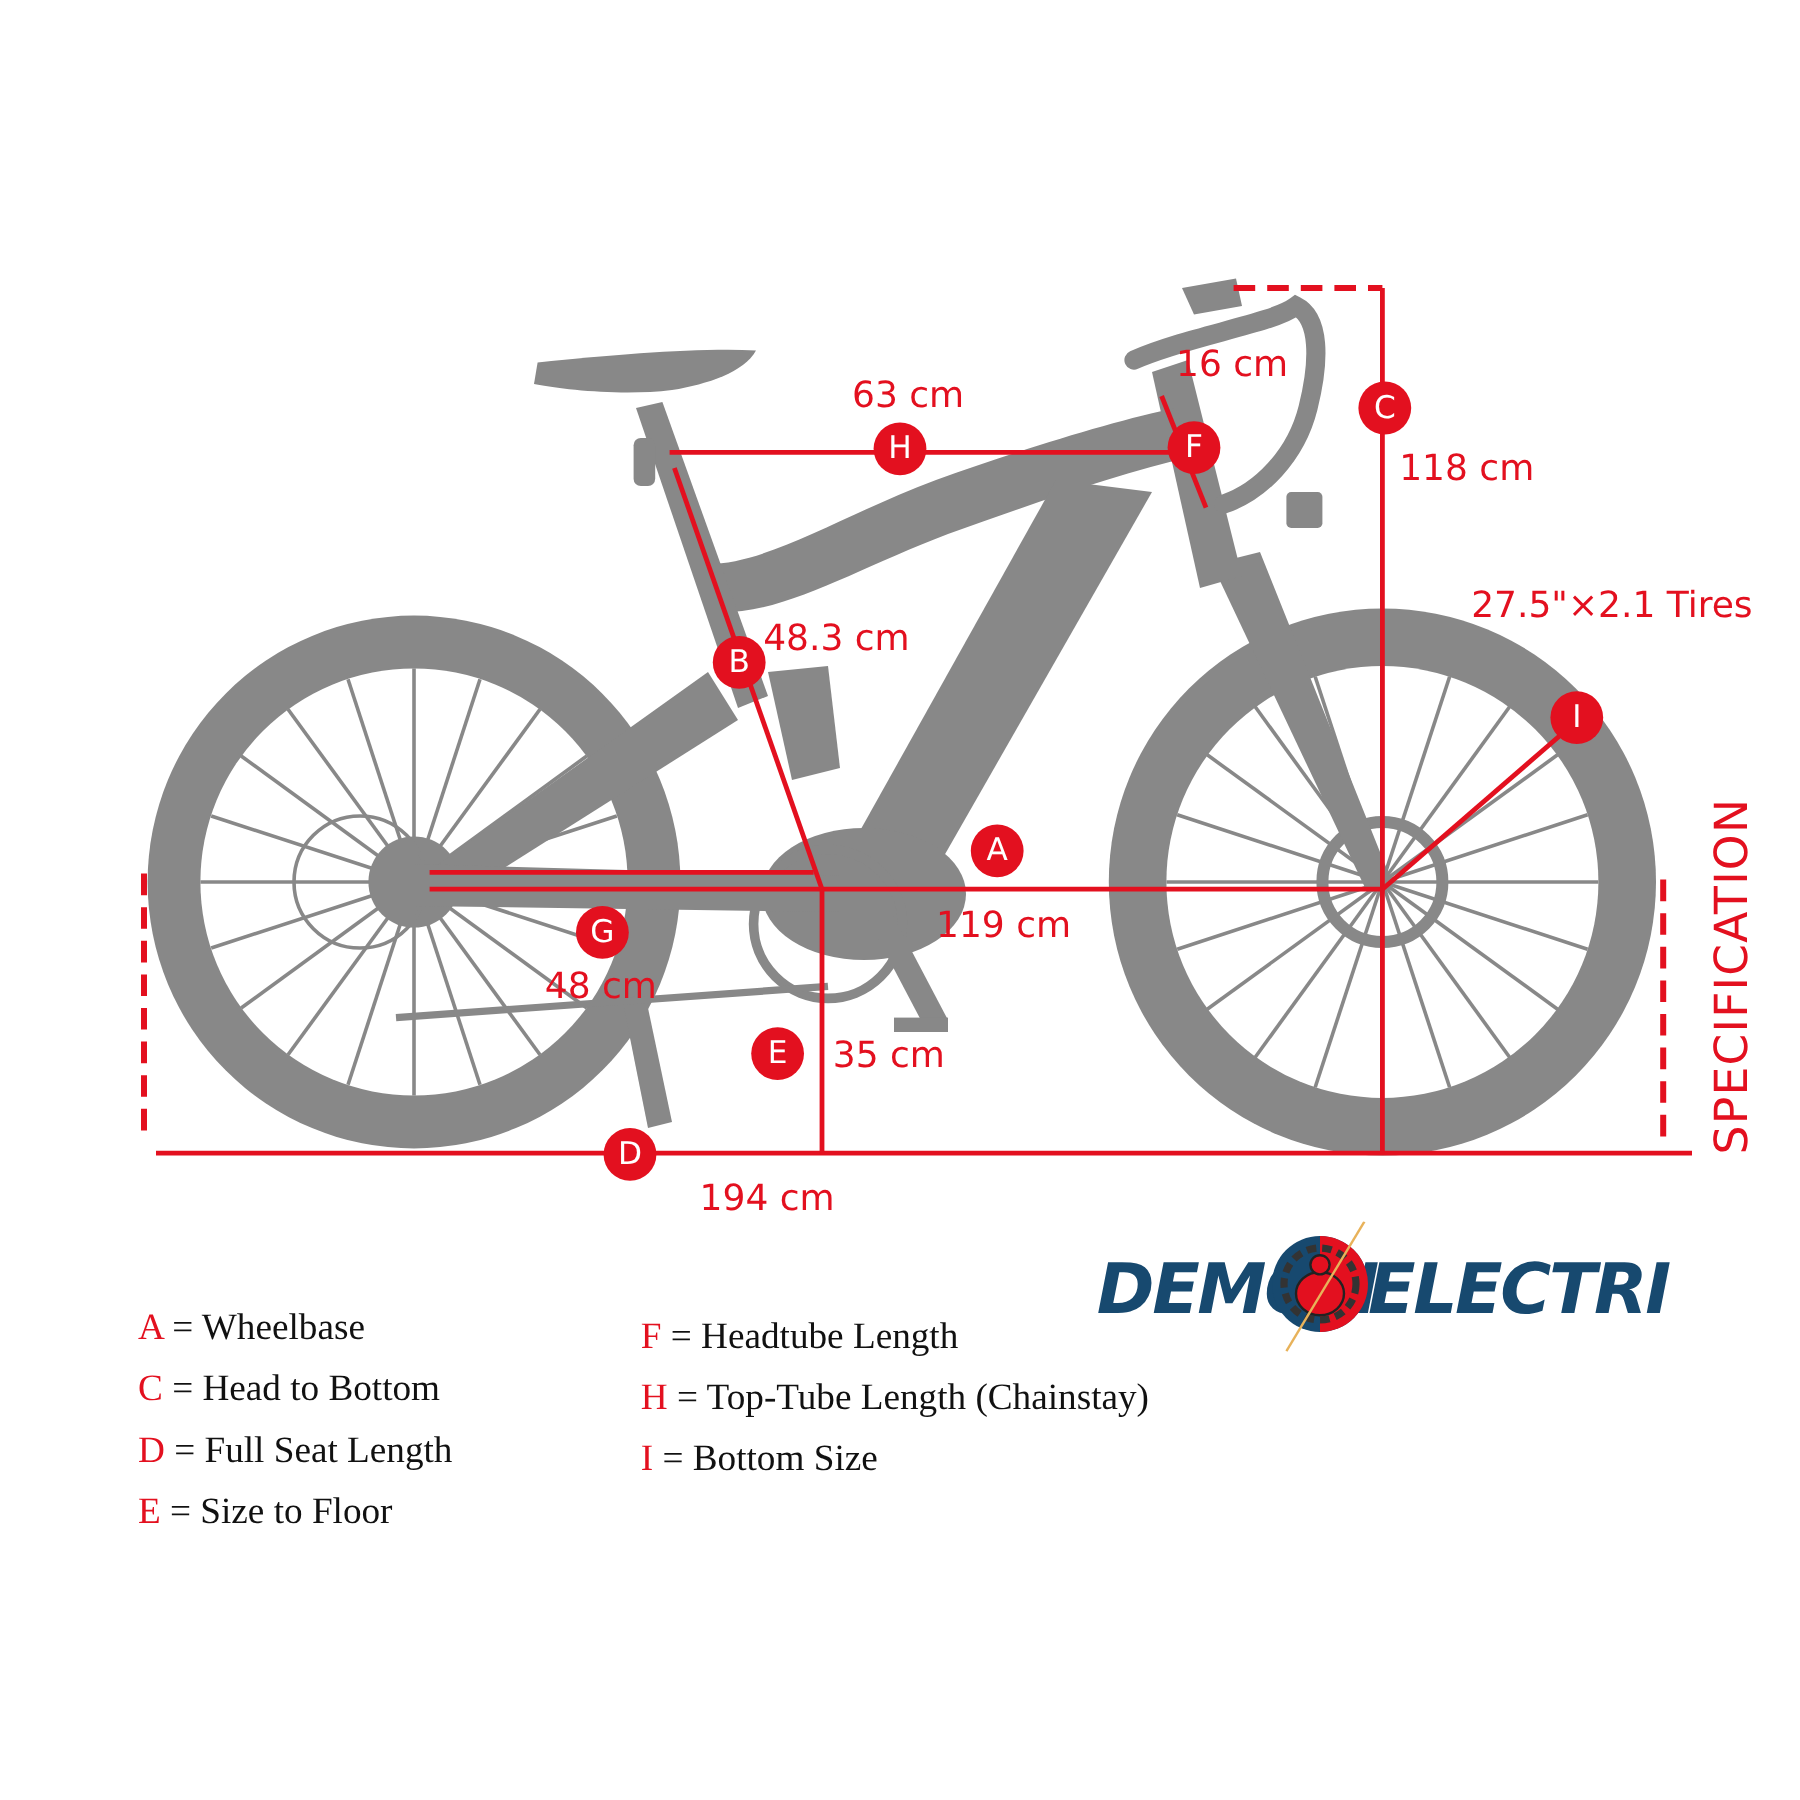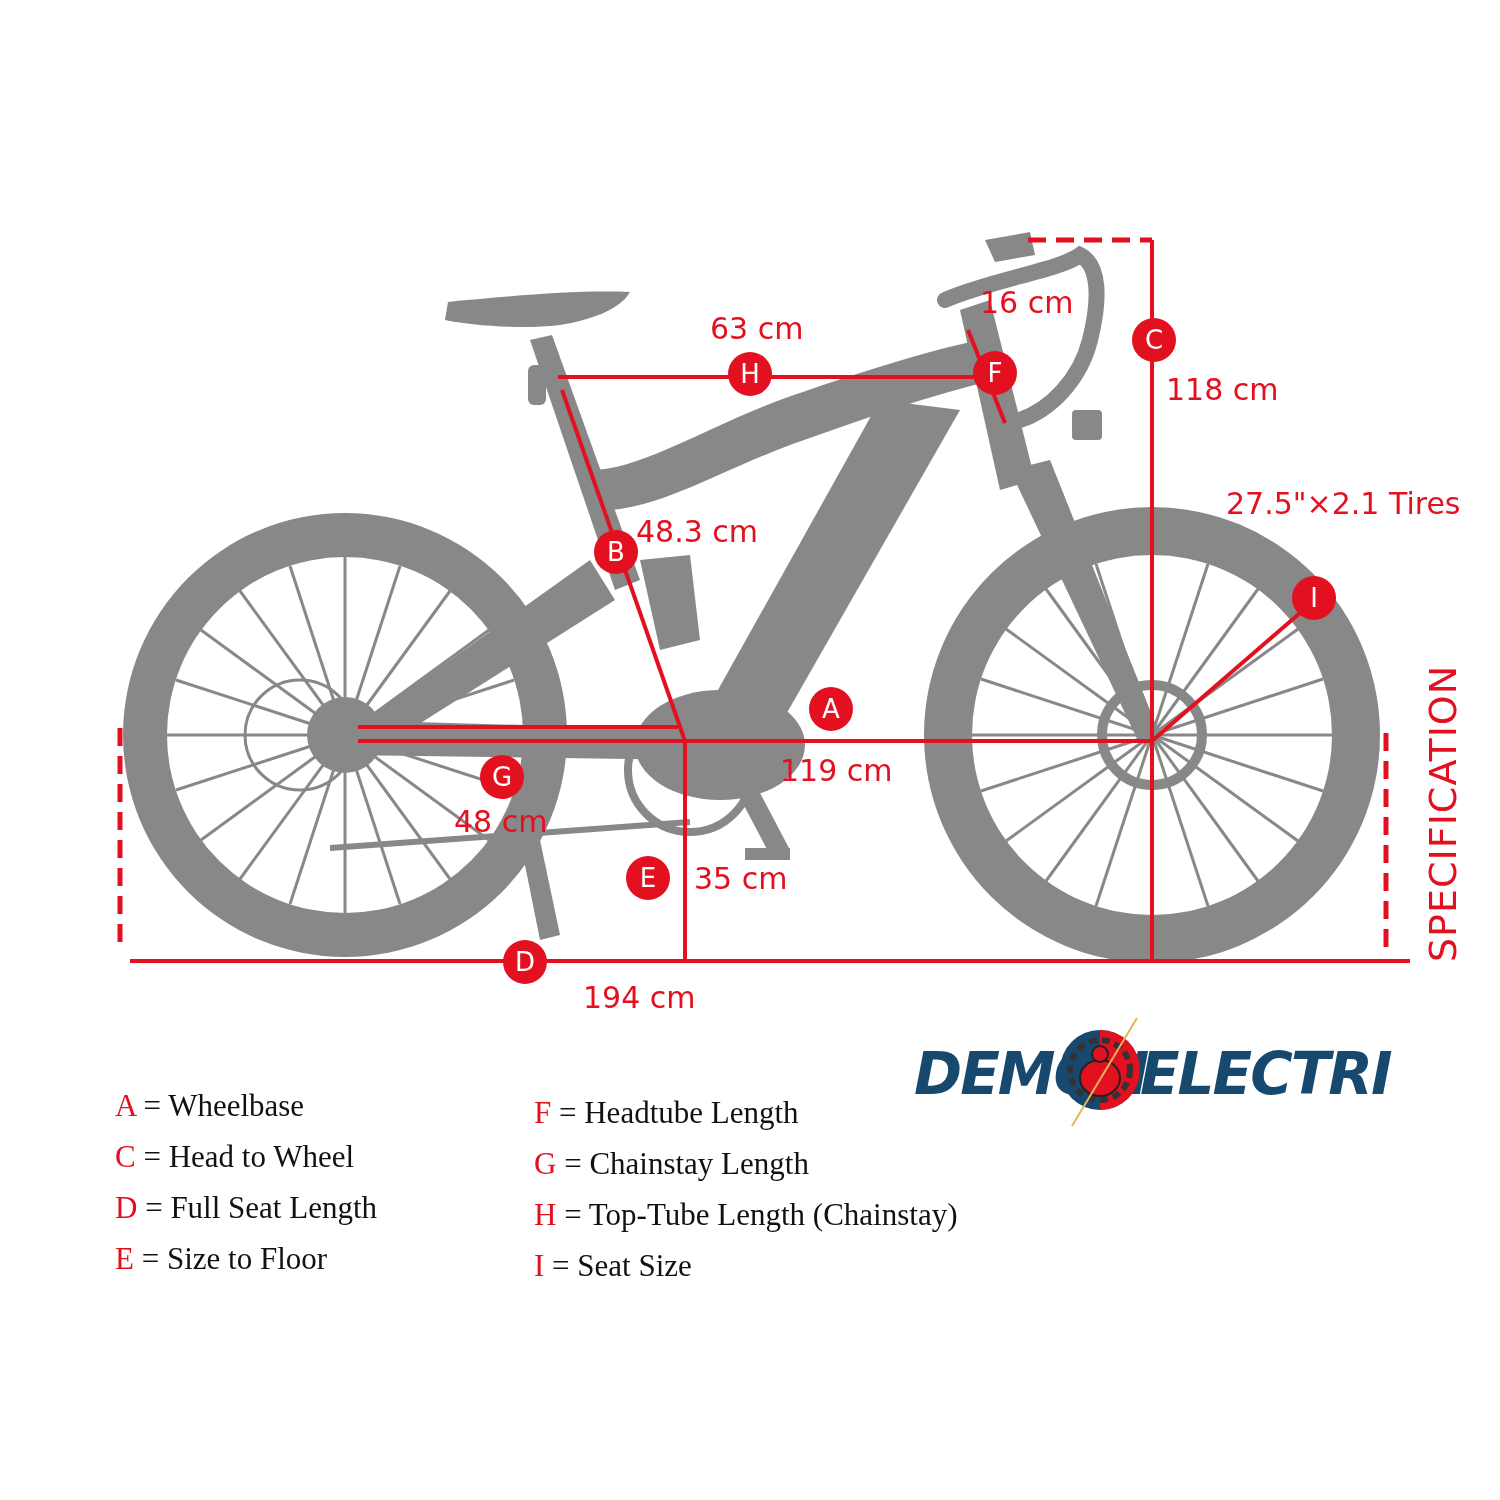--- a/index.html
+++ b/index.html
@@ -211,7 +211,7 @@
 
 <div class="legend legend-left">
   <div class="row"><span class="key">A</span><span> = </span><span>Wheelbase</span></div>
-  <div class="row"><span class="key">C</span><span> = </span><span>Head to Wheel</span></div>
+  <div class="row"><span class="key">C</span><span> = </span><span>Head to Bottom</span></div>
   <div class="row"><span class="key">D</span><span> = </span><span>Full Seat Length</span></div>
   <div class="row"><span class="key">E</span><span> = </span><span>Size to Floor</span></div>
 </div>

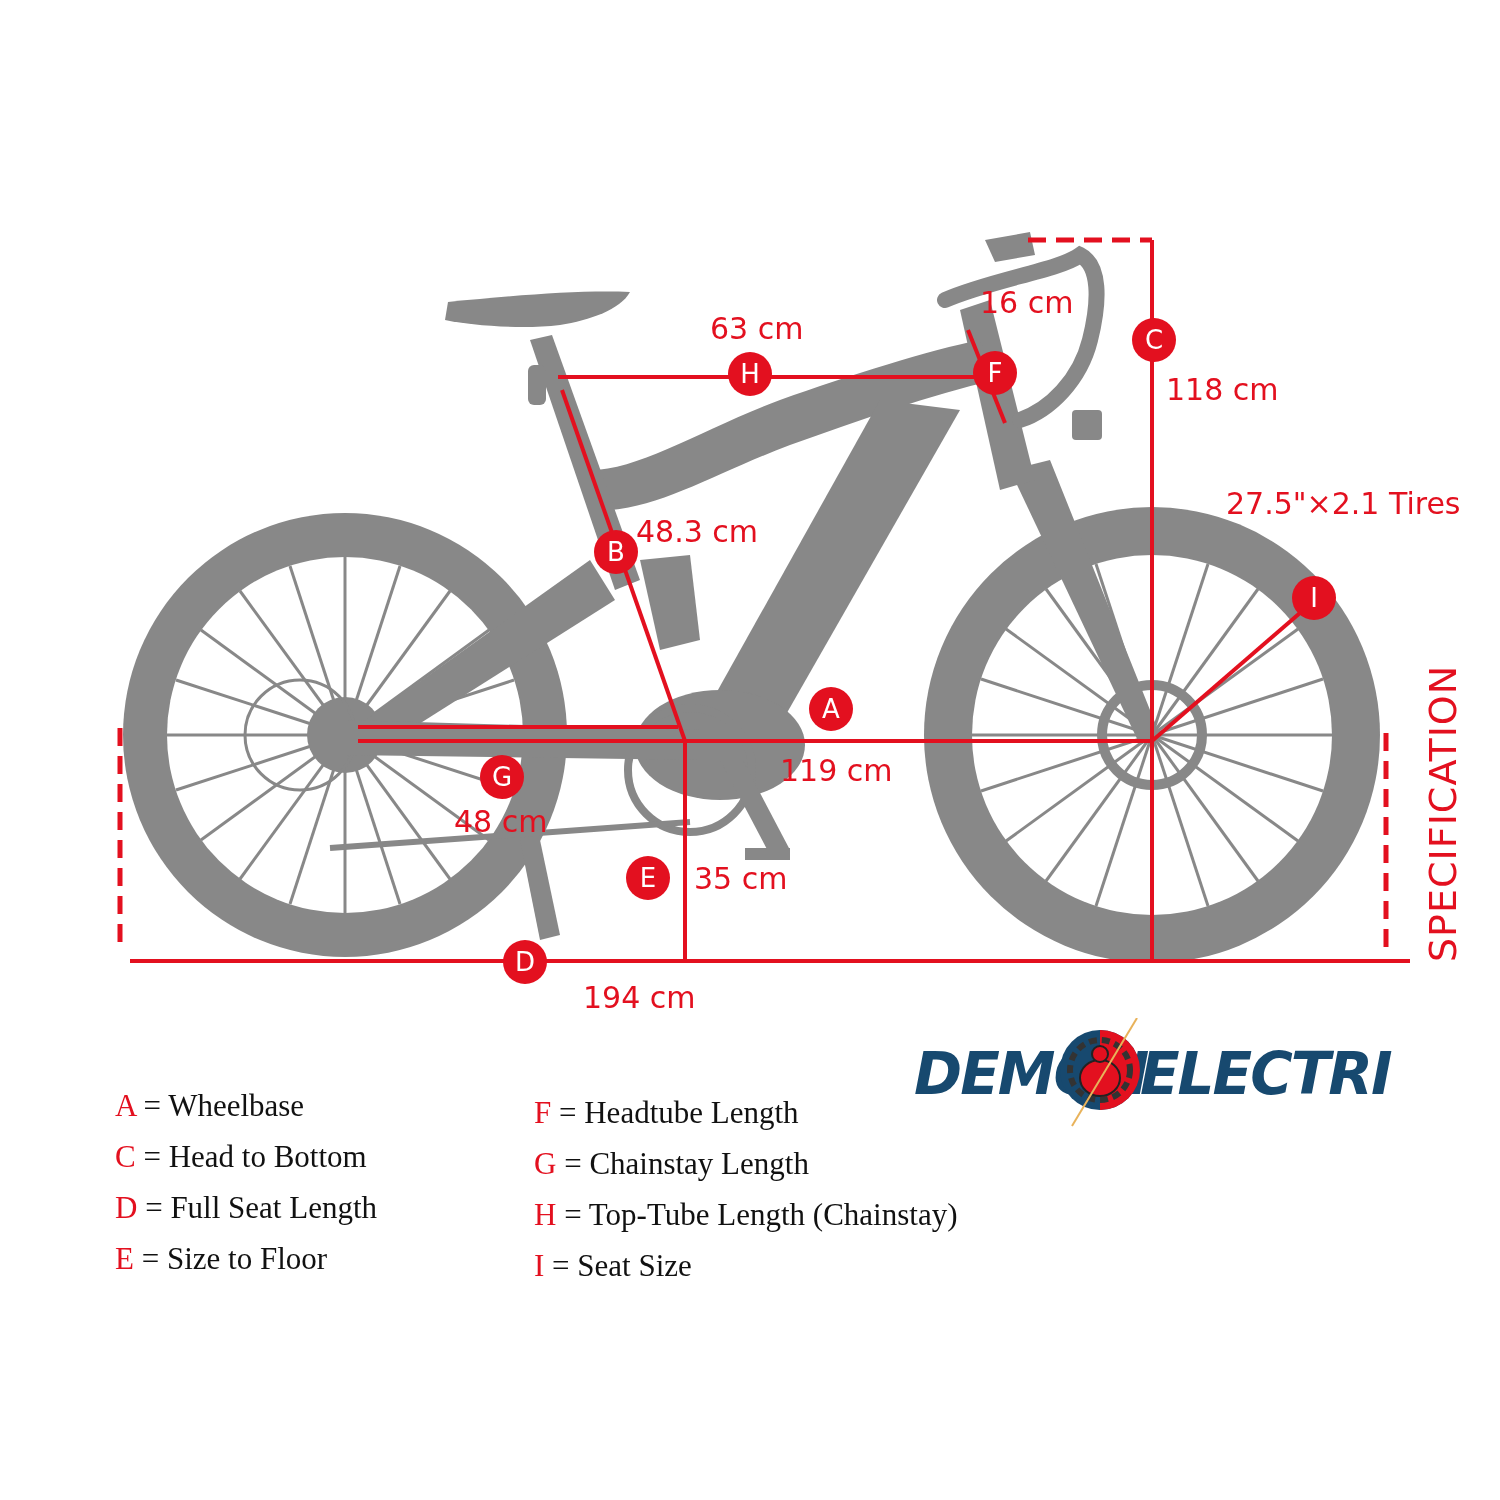--- a/index.html
+++ b/index.html
@@ -218,7 +218,6 @@
 
 <div class="legend legend-right">
   <div class="row"><span class="key">F</span><span> = </span><span>Headtube Length</span></div>
-  <div class="row"><span class="key">G</span><span> = </span><span>Chainstay Length</span></div>
   <div class="row"><span class="key">H</span><span> = </span><span>Top-Tube Length (Chainstay)</span></div>
   <div class="row"><span class="key">I</span><span> = </span><span>Seat Size</span></div>
 </div>

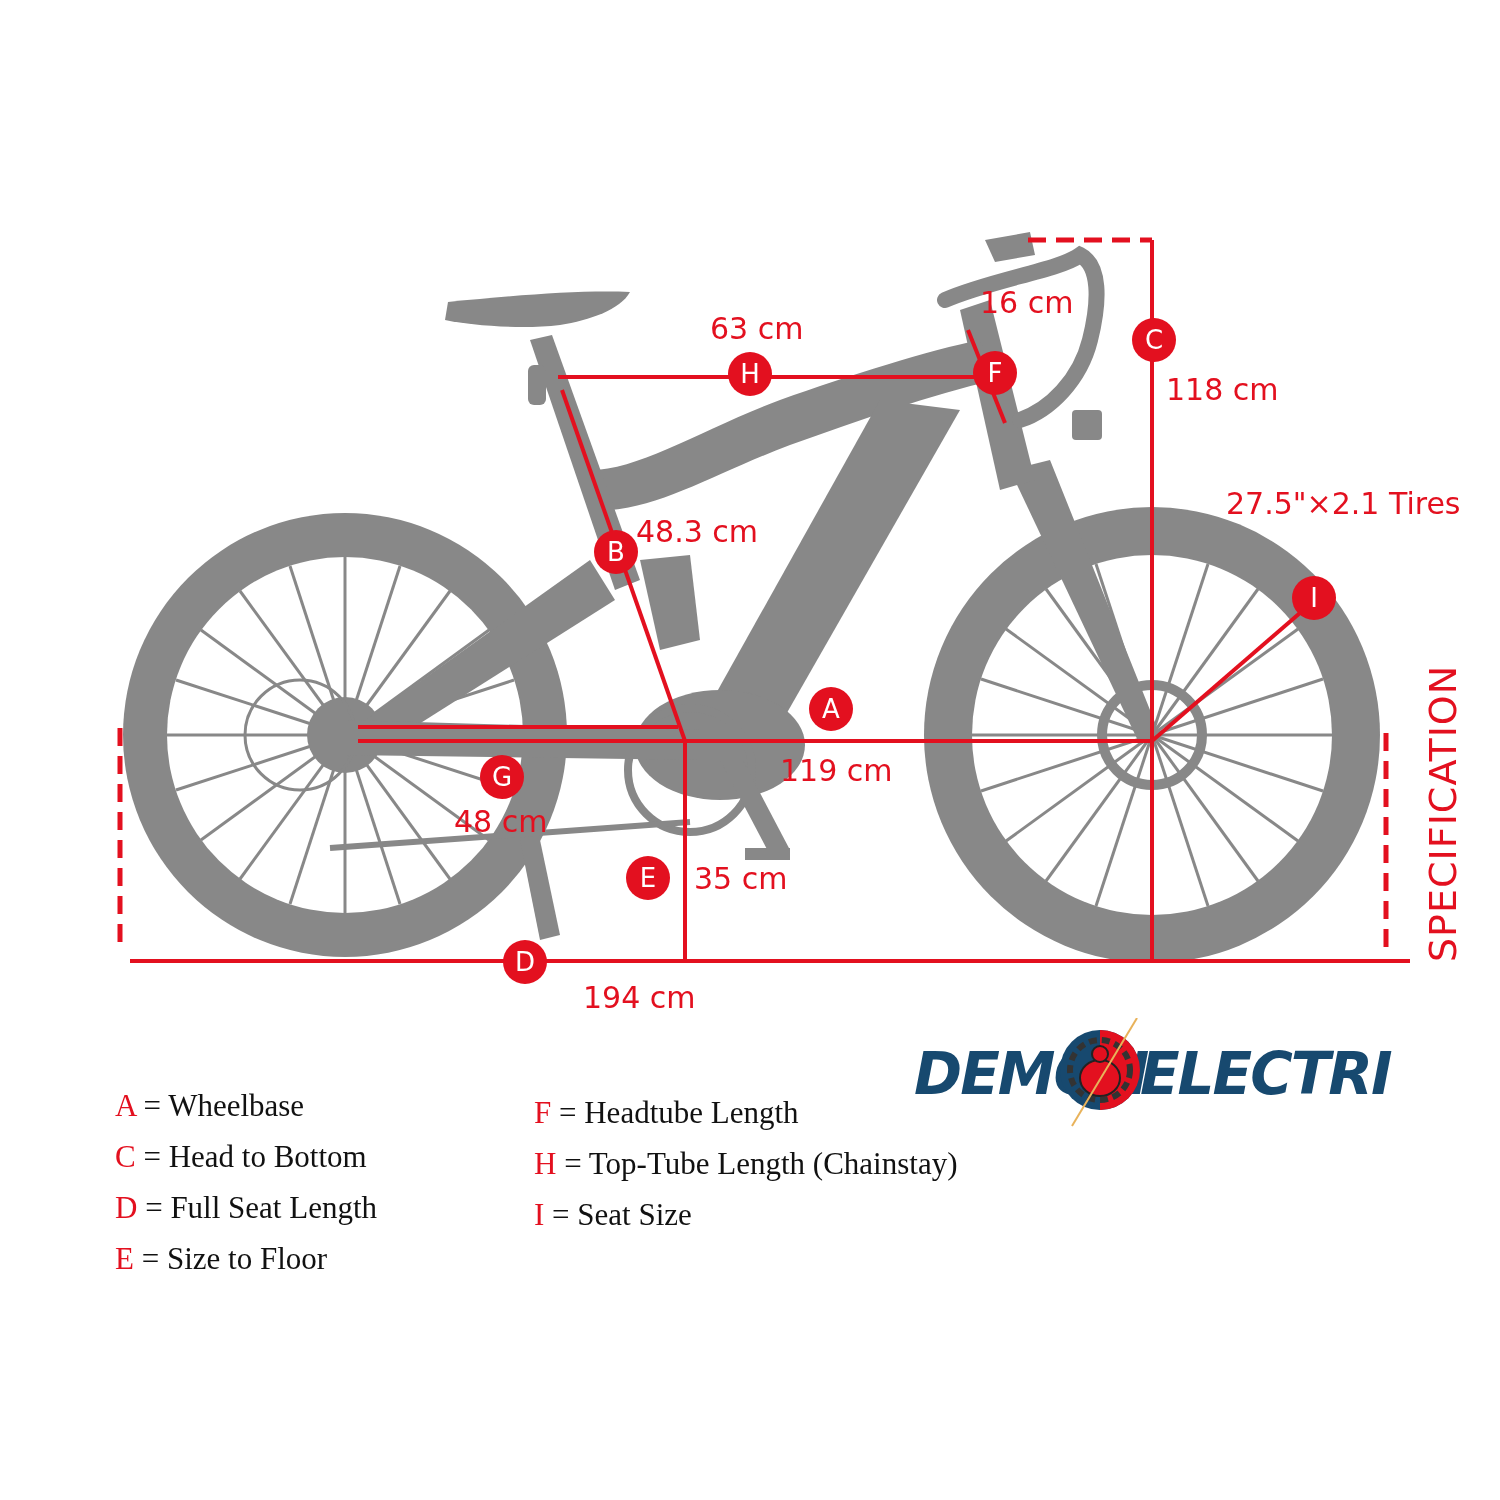--- a/index.html
+++ b/index.html
@@ -219,7 +219,7 @@
 <div class="legend legend-right">
   <div class="row"><span class="key">F</span><span> = </span><span>Headtube Length</span></div>
   <div class="row"><span class="key">H</span><span> = </span><span>Top-Tube Length (Chainstay)</span></div>
-  <div class="row"><span class="key">I</span><span> = </span><span>Seat Size</span></div>
+  <div class="row"><span class="key">I</span><span> = </span><span>Bottom Size</span></div>
 </div>
 
 </body></html>

